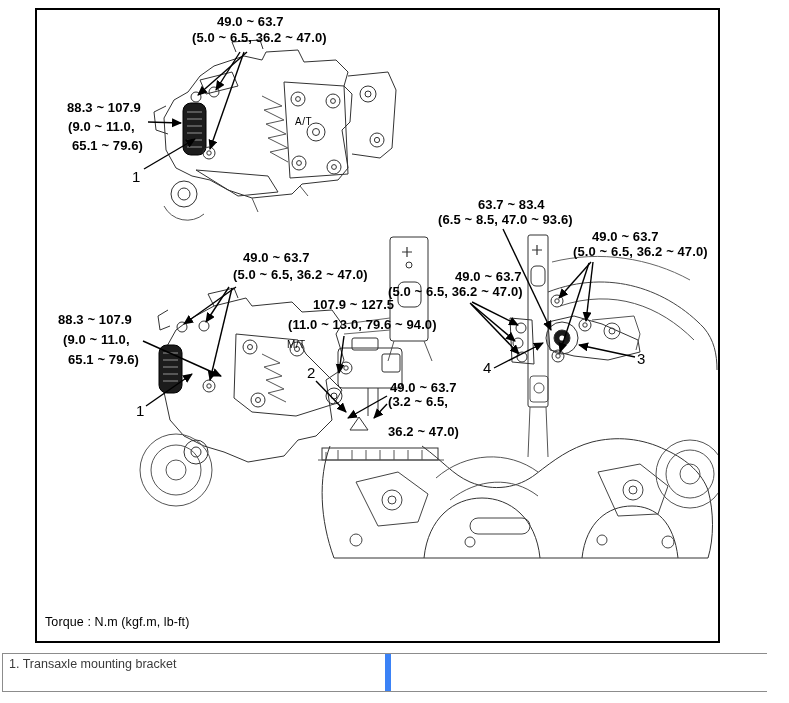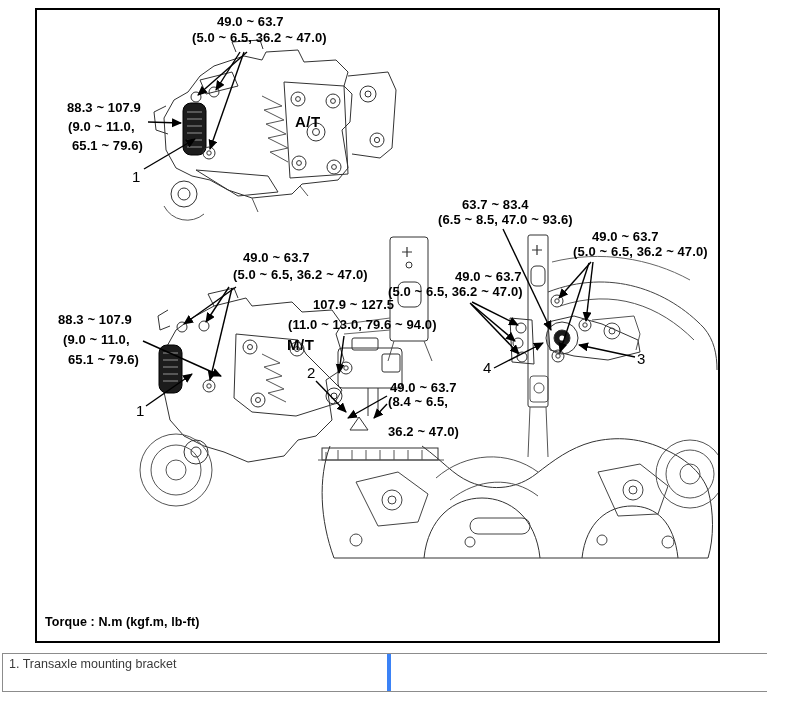--- a/index.html
+++ b/index.html
@@ -11,7 +11,7 @@
   .t{position:absolute;white-space:nowrap;line-height:15px}
   .b{font-weight:bold;font-size:13px;letter-spacing:.1px}
   .num{font-size:15px;font-weight:normal}
-  .sec{font-weight:bold;font-size:15px;letter-spacing:.5px}
+  .sec{font-weight:normal;font-size:10px;letter-spacing:.5px}
   .note{font-weight:bold;font-size:12.5px;letter-spacing:.1px}
   .legend{position:absolute;left:2px;top:653px;width:775px;height:39px;
           border:1px solid #8c8c8c;box-sizing:border-box;display:flex;

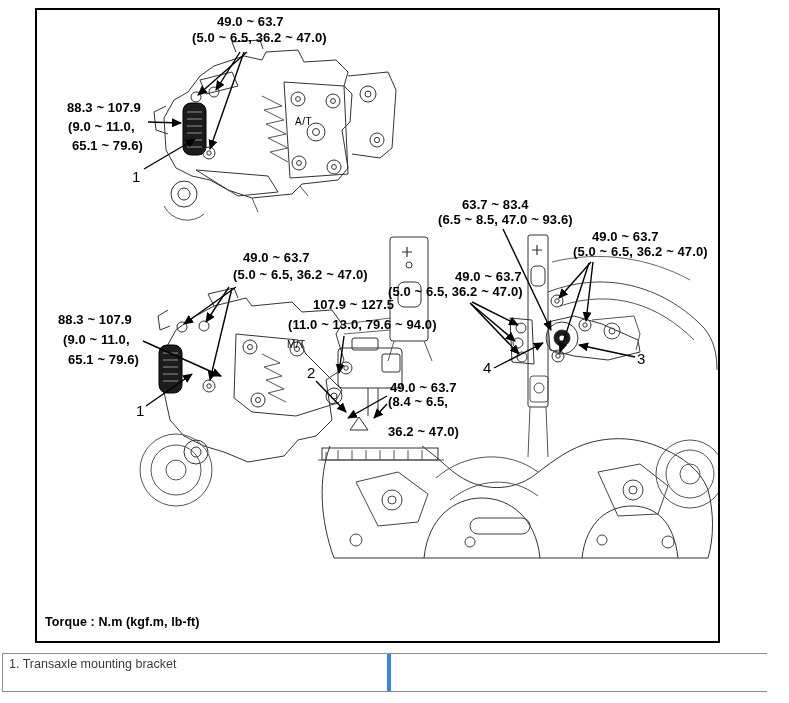--- a/index.html
+++ b/index.html
@@ -208,7 +208,7 @@
   <div class="t sec" style="left:295px;top:114px">A/T</div>
   <div class="t num" style="left:132px;top:169px">1</div>
 
-  <div class="t b" style="left:462px;top:197px">63.7 ~ 83.4</div>
+  <div class="t b" style="left:478px;top:197px">63.7 ~ 83.4</div>
   <div class="t b" style="left:438px;top:212px">(6.5 ~ 8.5, 47.0 ~ 93.6)</div>
 
   <div class="t b" style="left:592px;top:229px">49.0 ~ 63.7</div>

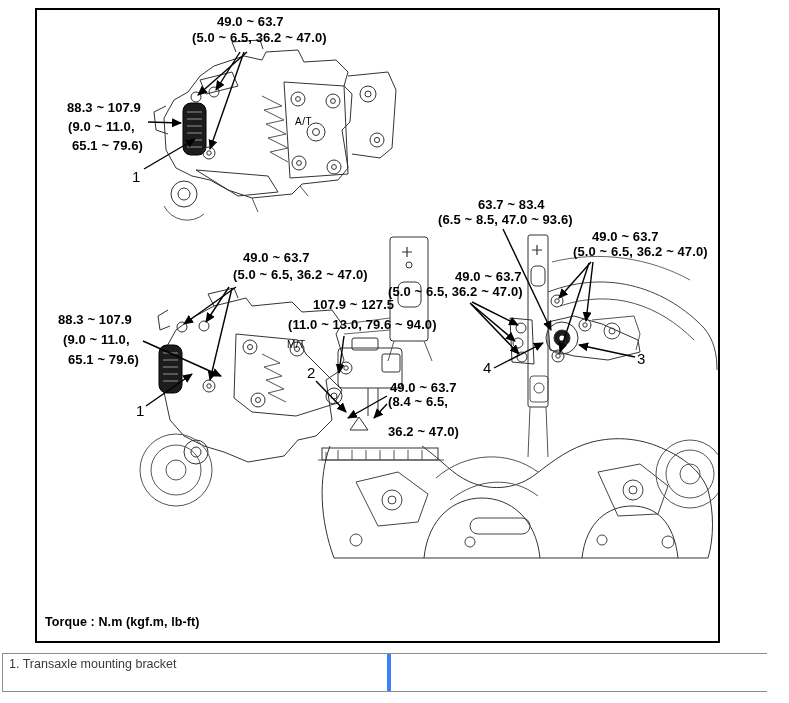--- a/index.html
+++ b/index.html
@@ -233,7 +233,7 @@
   <div class="t num" style="left:307px;top:365px">2</div>
 
   <div class="t b" style="left:390px;top:380px">49.0 ~ 63.7</div>
-  <div class="t b" style="left:388px;top:394px">(8.4 ~ 6.5,</div>
+  <div class="t b" style="left:388px;top:394px">(3.2 ~ 6.5,</div>
   <div class="t b" style="left:388px;top:424px">36.2 ~ 47.0)</div>
 
   <div class="t num" style="left:483px;top:360px">4</div>

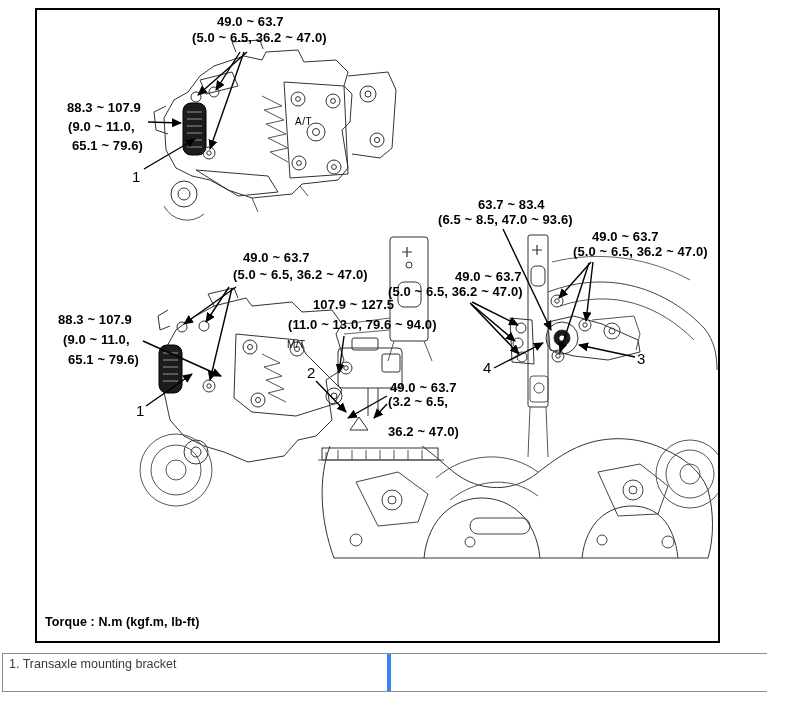--- a/index.html
+++ b/index.html
@@ -12,7 +12,7 @@
   .b{font-weight:bold;font-size:13px;letter-spacing:.1px}
   .num{font-size:15px;font-weight:normal}
   .sec{font-weight:normal;font-size:10px;letter-spacing:.5px}
-  .note{font-weight:bold;font-size:12.5px;letter-spacing:.1px}
+  .note{font-weight:normal;font-size:12.5px;letter-spacing:.1px}
   .legend{position:absolute;left:2px;top:653px;width:775px;height:39px;
           border:1px solid #8c8c8c;box-sizing:border-box;display:flex;
           font-size:12.5px;color:#3b3b3b;background:#fff}

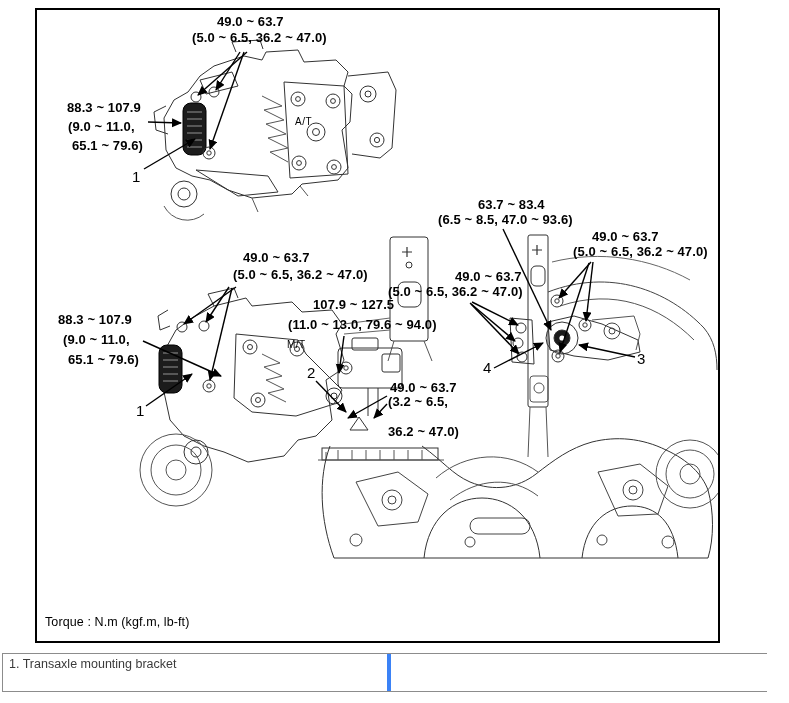--- a/index.html
+++ b/index.html
@@ -17,7 +17,7 @@
           border:1px solid #8c8c8c;box-sizing:border-box;display:flex;
           font-size:12.5px;color:#3b3b3b;background:#fff}
   .legend .cell{padding:2px 0 0 6px;line-height:17px;box-sizing:border-box}
-  .legend .cell.left{width:388px;border-right:4px solid #3b82f6}
+  .legend .cell.left{width:388px;border-right:6px solid #3b82f6}
 </style>
 </head>
 <body>

